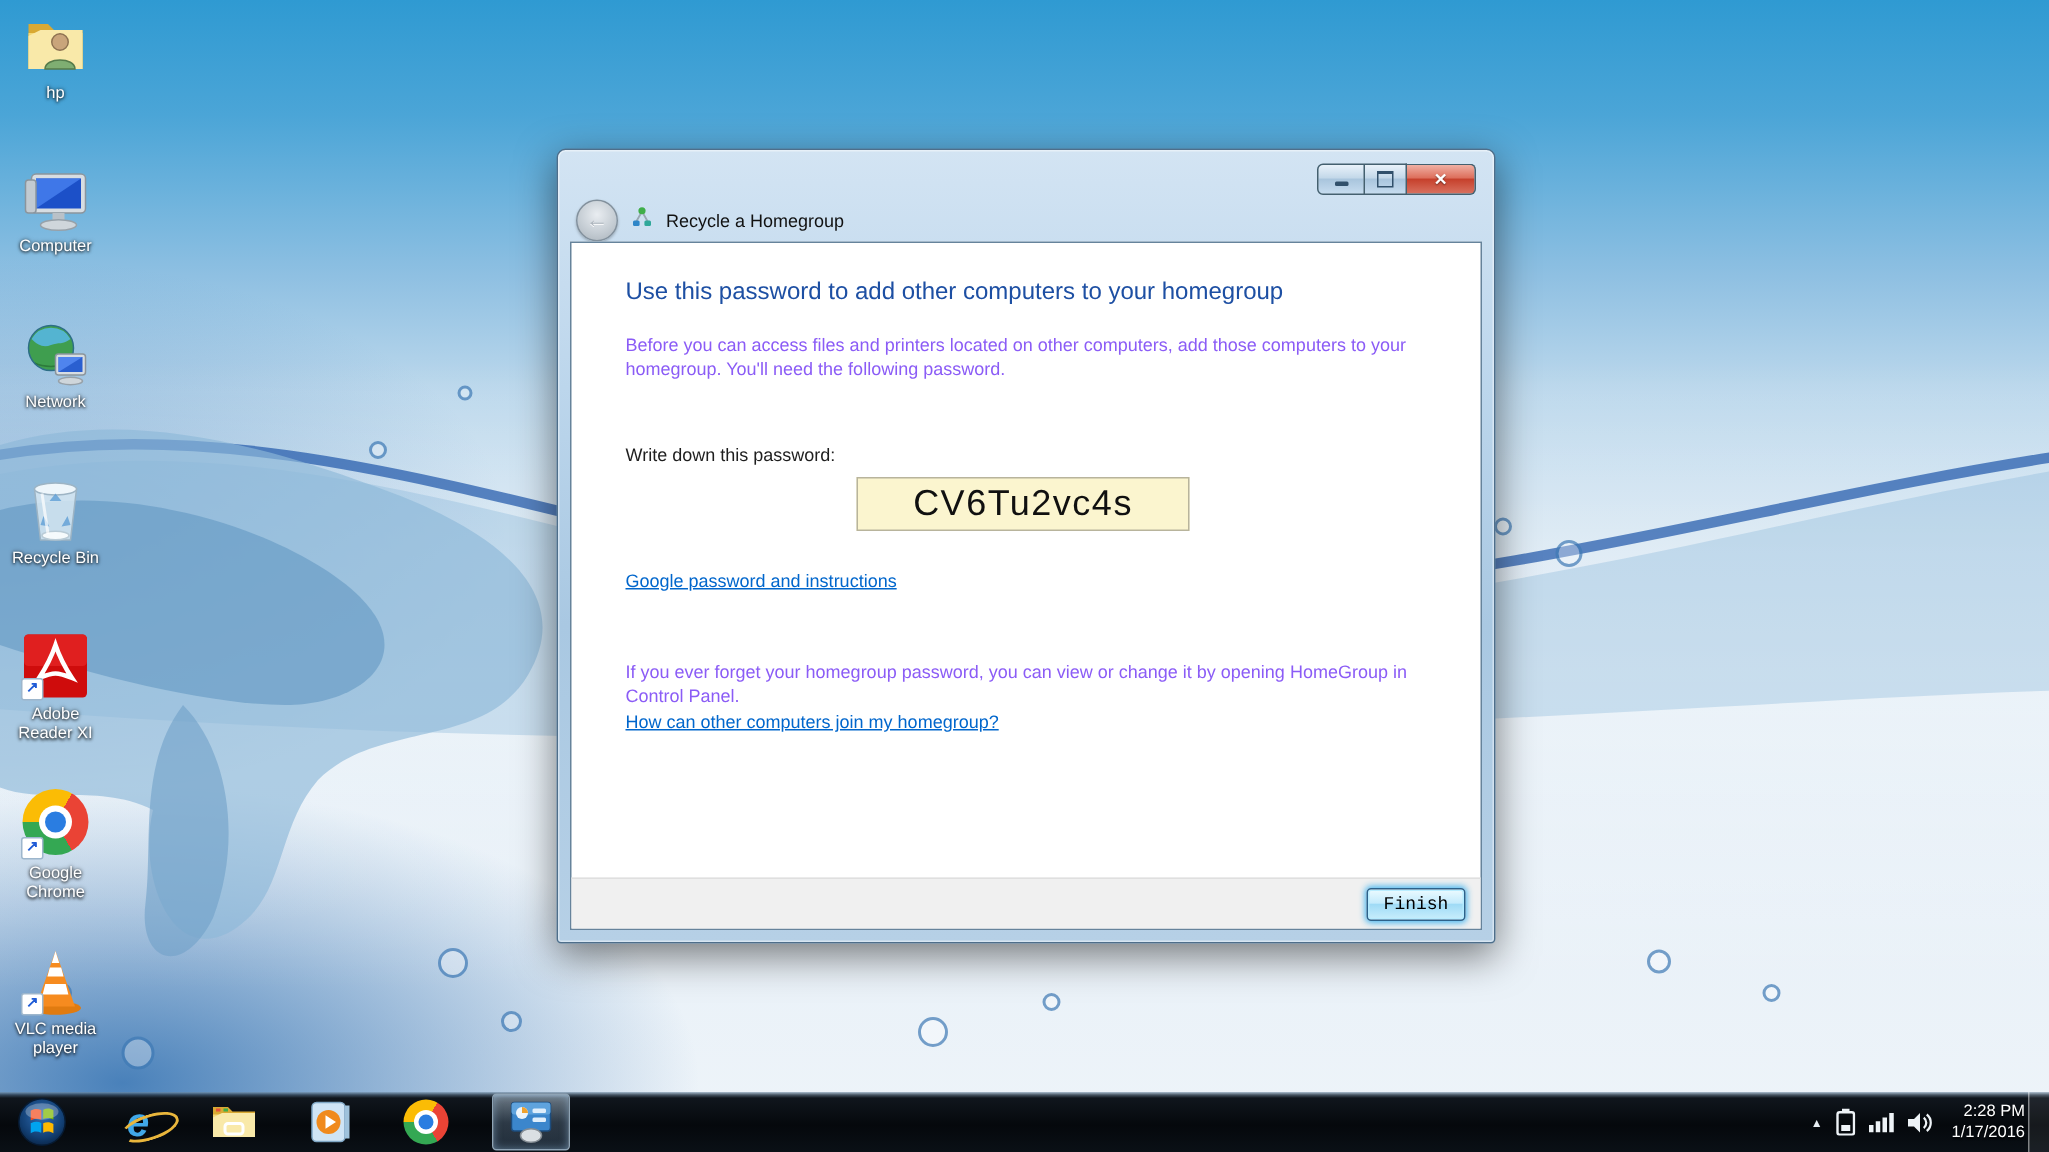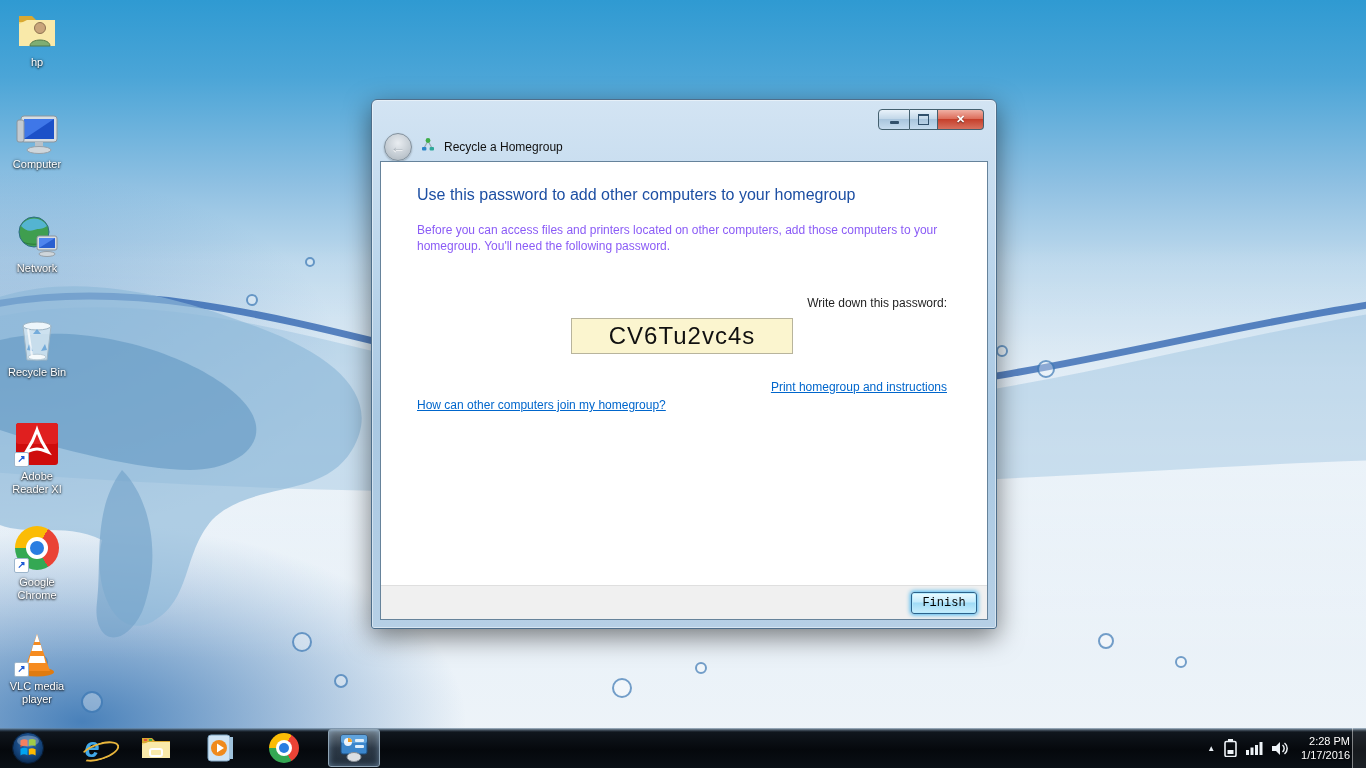--- a/index.html
+++ b/index.html
@@ -52,7 +52,7 @@
   .content{flex:1;padding:24px 40px 0 36px;box-sizing:border-box;}
   .main-heading{font-size:16px;color:var(--heading-blue,#1d4fa3);margin:0;font-weight:normal;}
   .body-text{font-size:12px;line-height:16px;color:#8b5cf6;margin:18px 0 0 0;max-width:522px;}
-  .pw-zone{text-align:right;margin-top:42px;}
+  .pw-zone{text-align:left;margin-top:42px;}
   .pw-label{font-size:12px;color:#1e1e1e;}
   .pw-box{width:220px;height:34px;margin:8px auto 0 auto;background:var(--password-bg,#fbf5cf);
     border:1px solid #b8b49c;display:flex;align-items:center;justify-content:center;

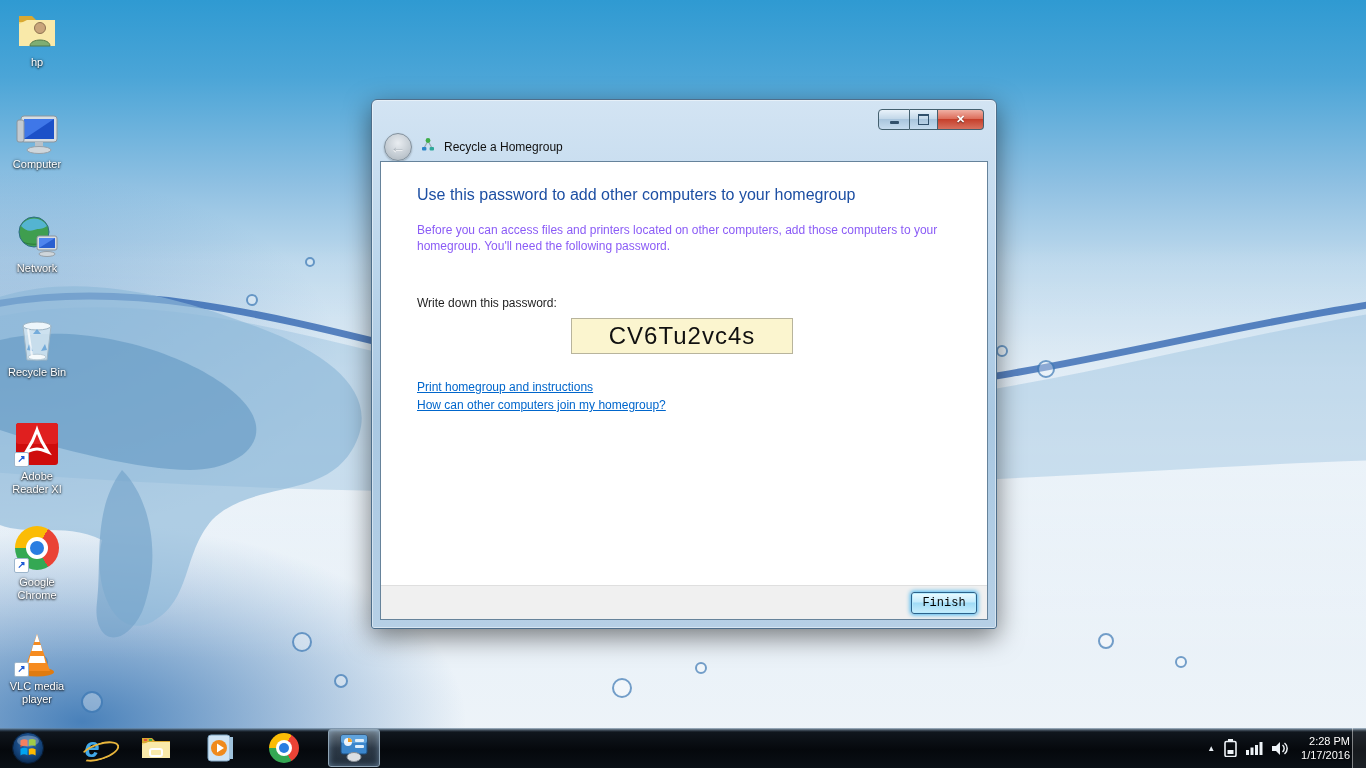--- a/index.html
+++ b/index.html
@@ -260,7 +260,7 @@
       <div class="pw-zone">
         <div class="pw-label">Write down this password:</div>
         <div class="pw-box">CV6Tu2vc4s</div>
-        <a class="link pw-print">Print homegroup and instructions</a>
+        <a class="link pw-print">Google password and instructions</a>
       </div>
       <a class="link join-link">How can other computers join my homegroup?</a>
     </div>

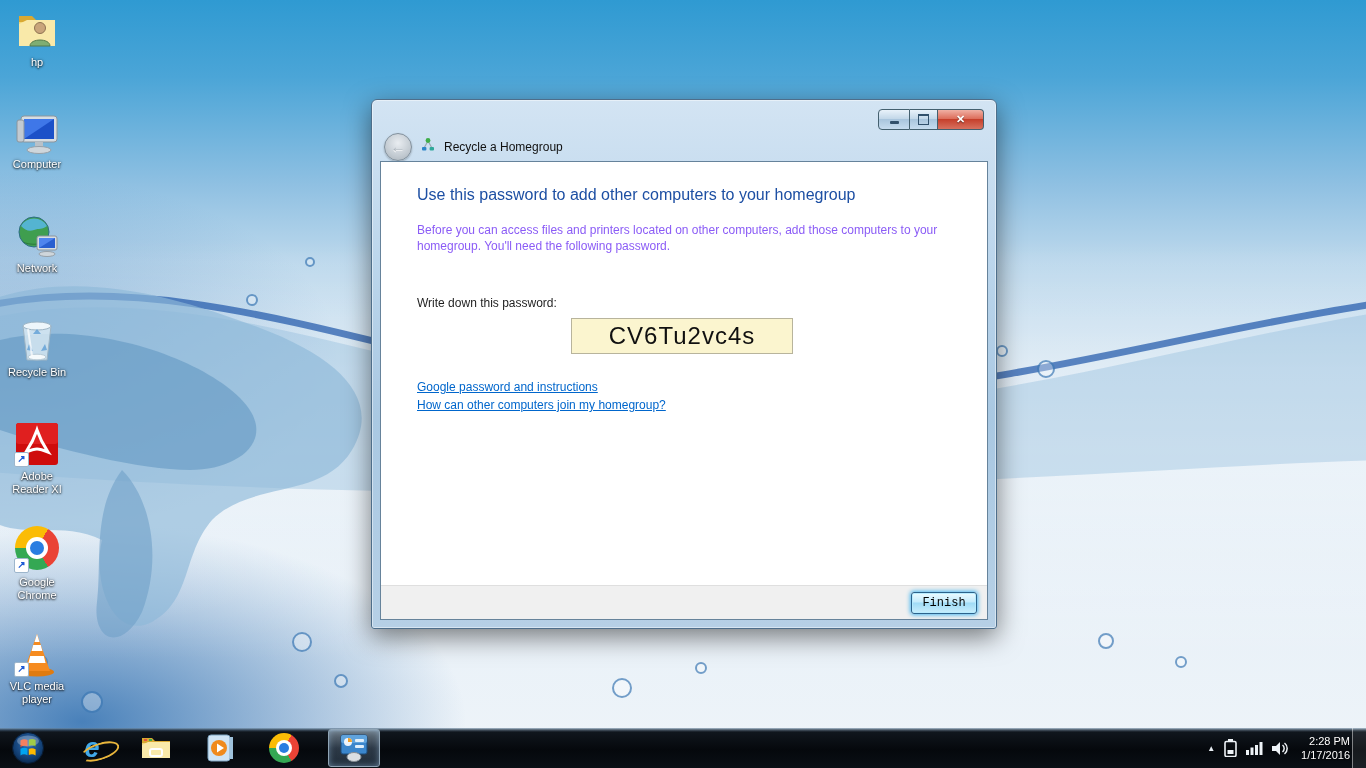--- a/index.html
+++ b/index.html
@@ -262,6 +262,7 @@
         <div class="pw-box">CV6Tu2vc4s</div>
         <a class="link pw-print">Google password and instructions</a>
       </div>
+      <p class="body-text forget-text">If you ever forget your homegroup password, you can view or change it by opening HomeGroup in Control Panel.</p>
       <a class="link join-link">How can other computers join my homegroup?</a>
     </div>
     <div class="footer">

